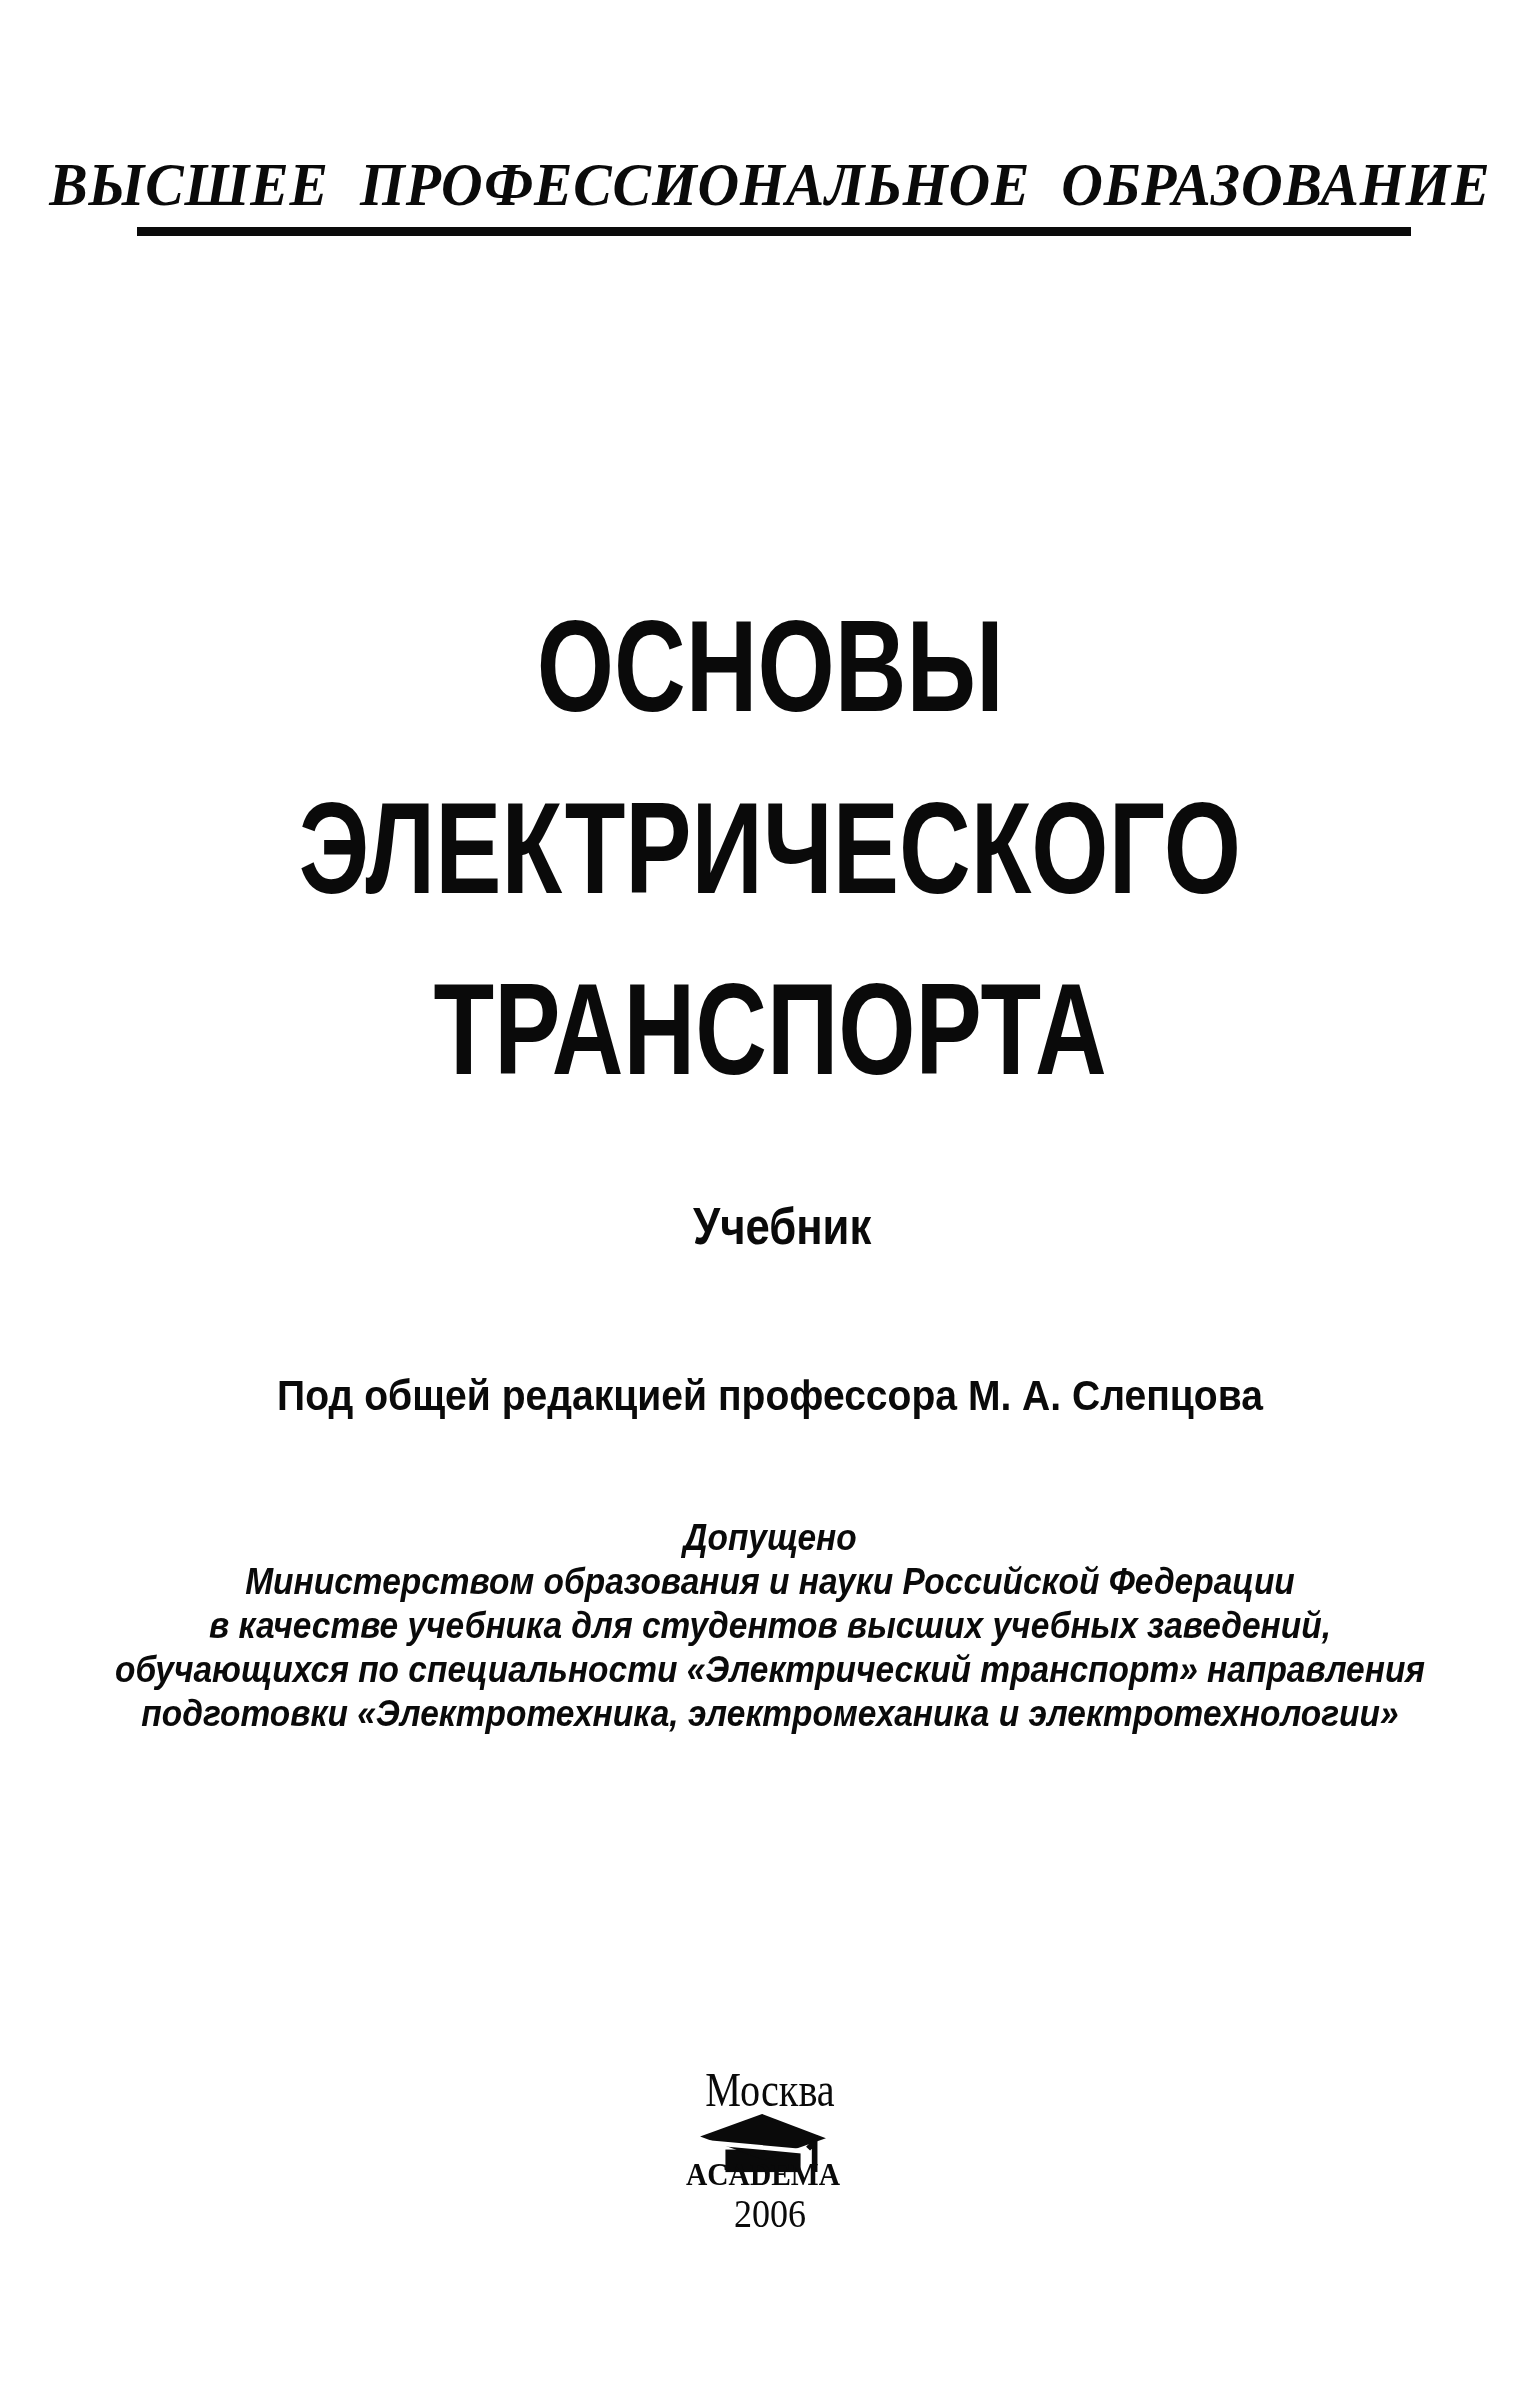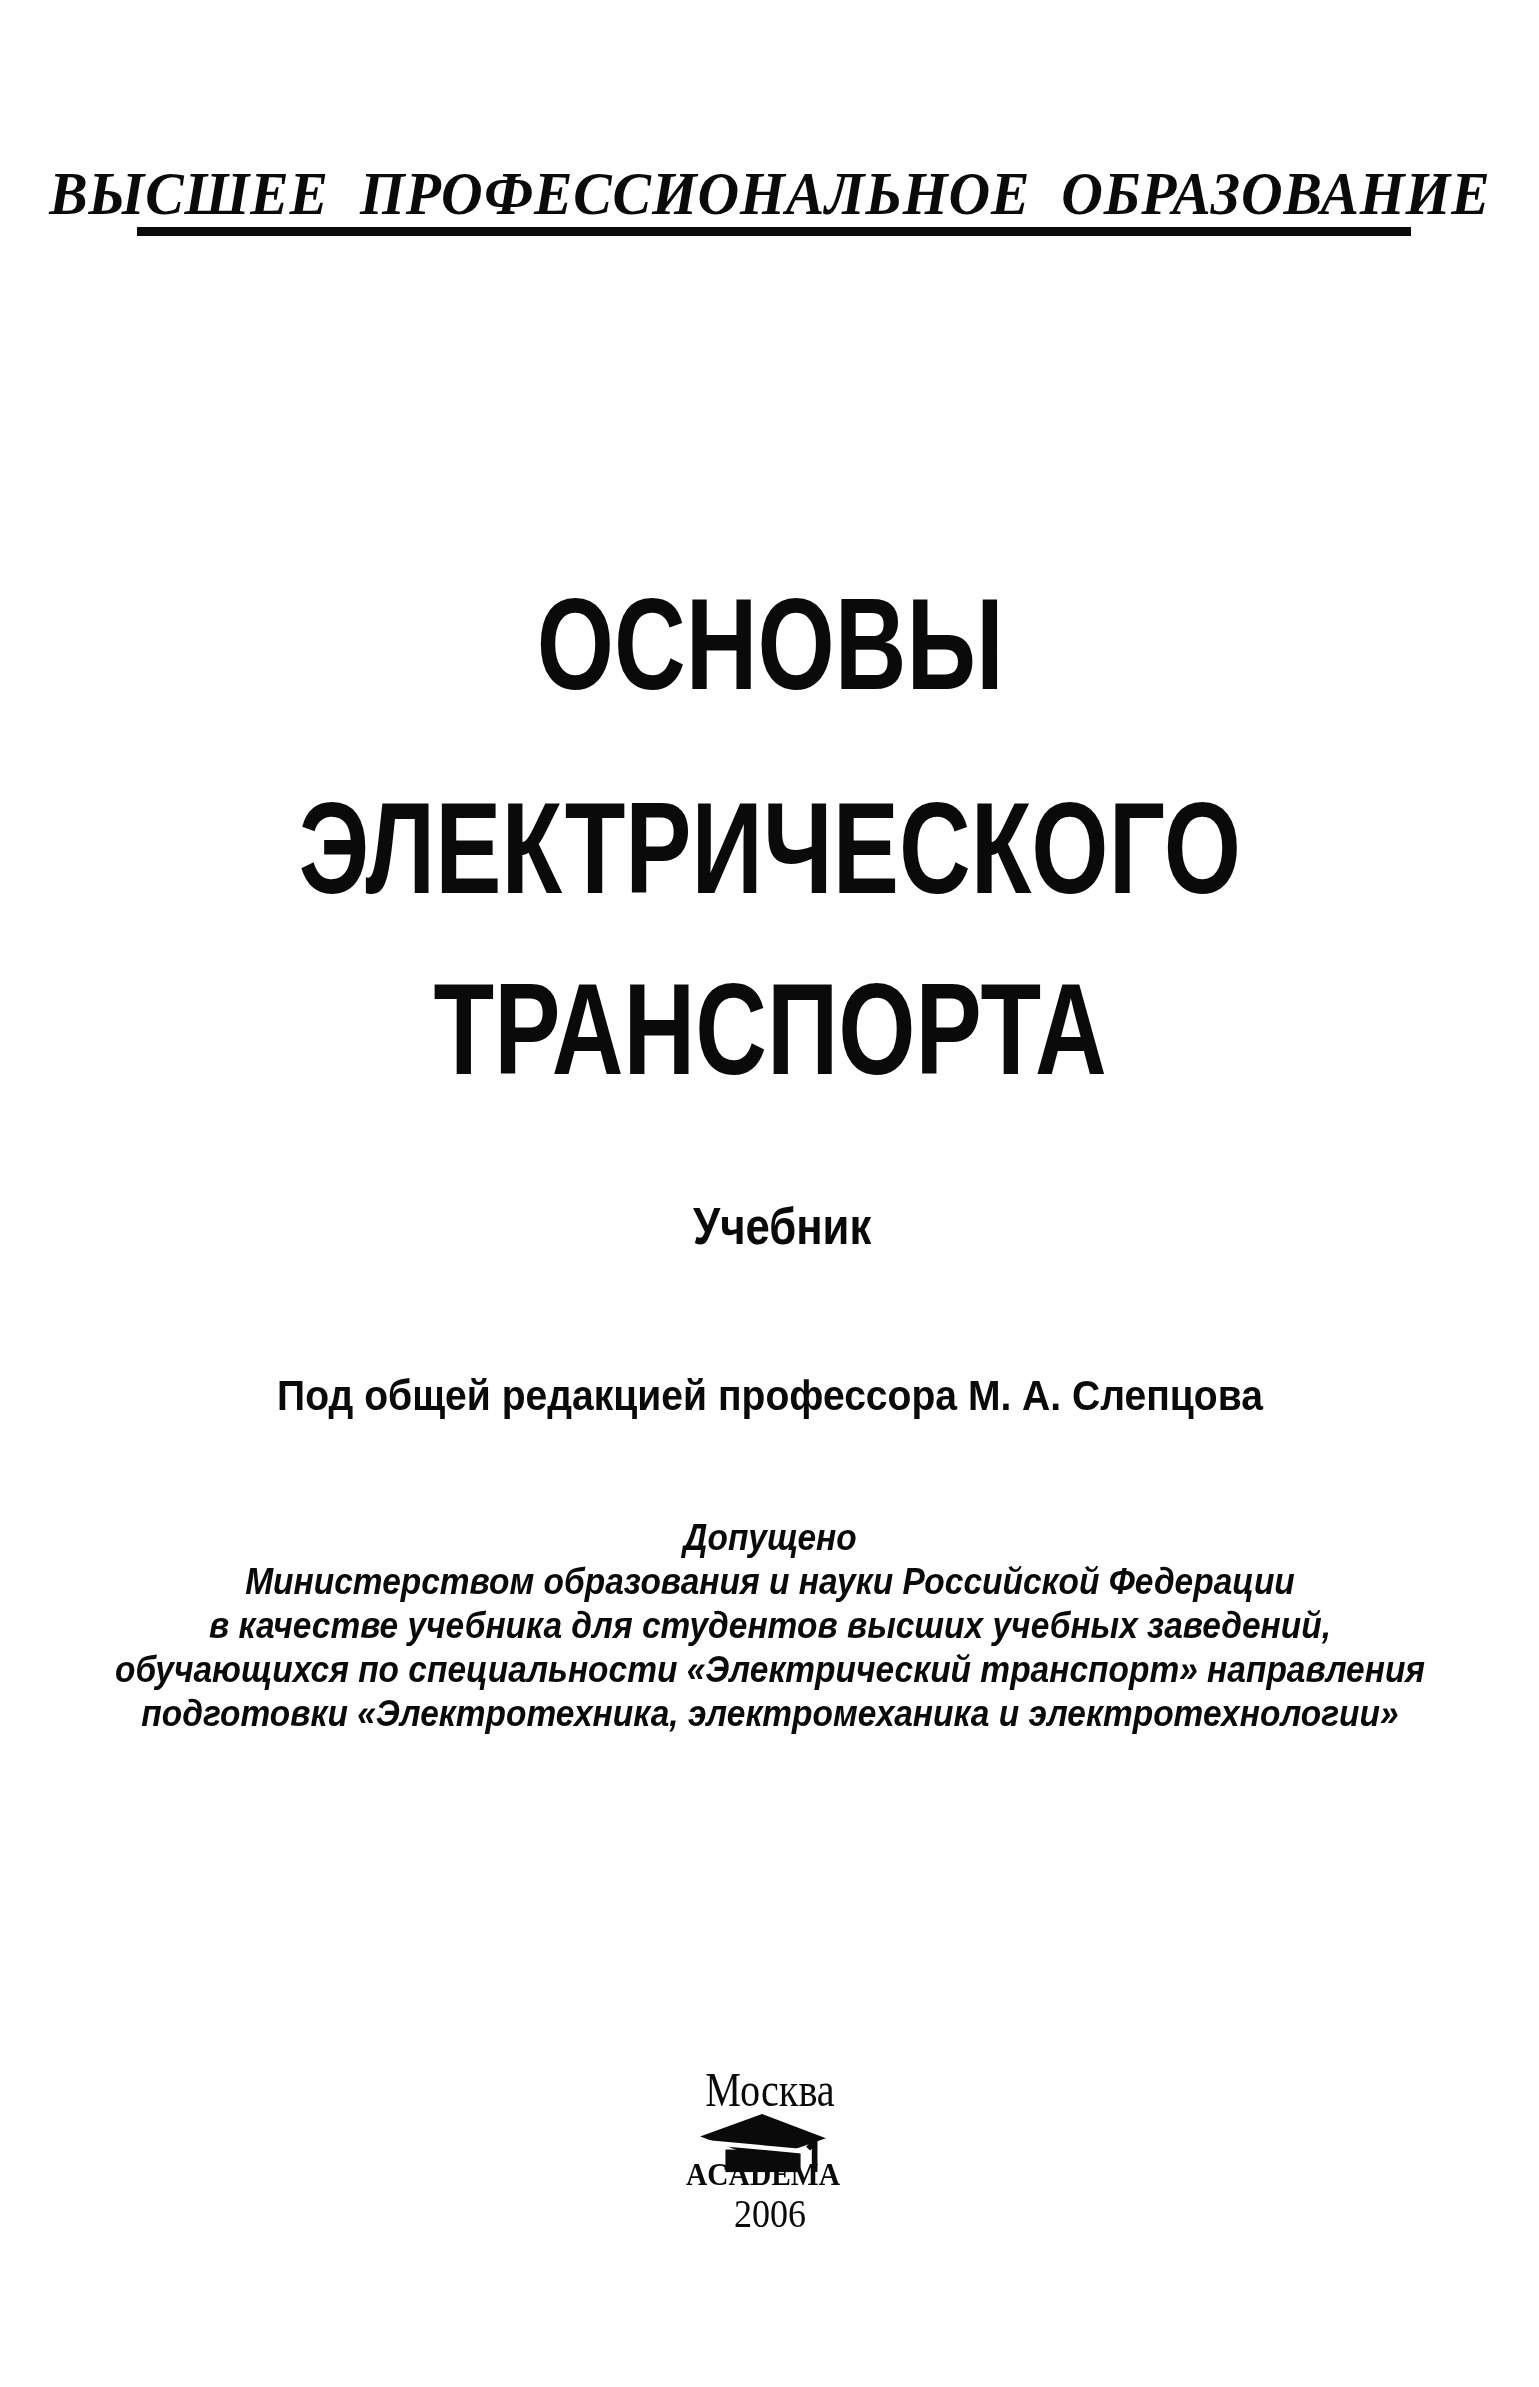--- a/index.html
+++ b/index.html
@@ -34,7 +34,7 @@
 
   
   .series-header {
-    top: 160px;
+    top: 151px;
     height: 66px;
     font-family: "Liberation Serif", serif;
     font-style: italic;

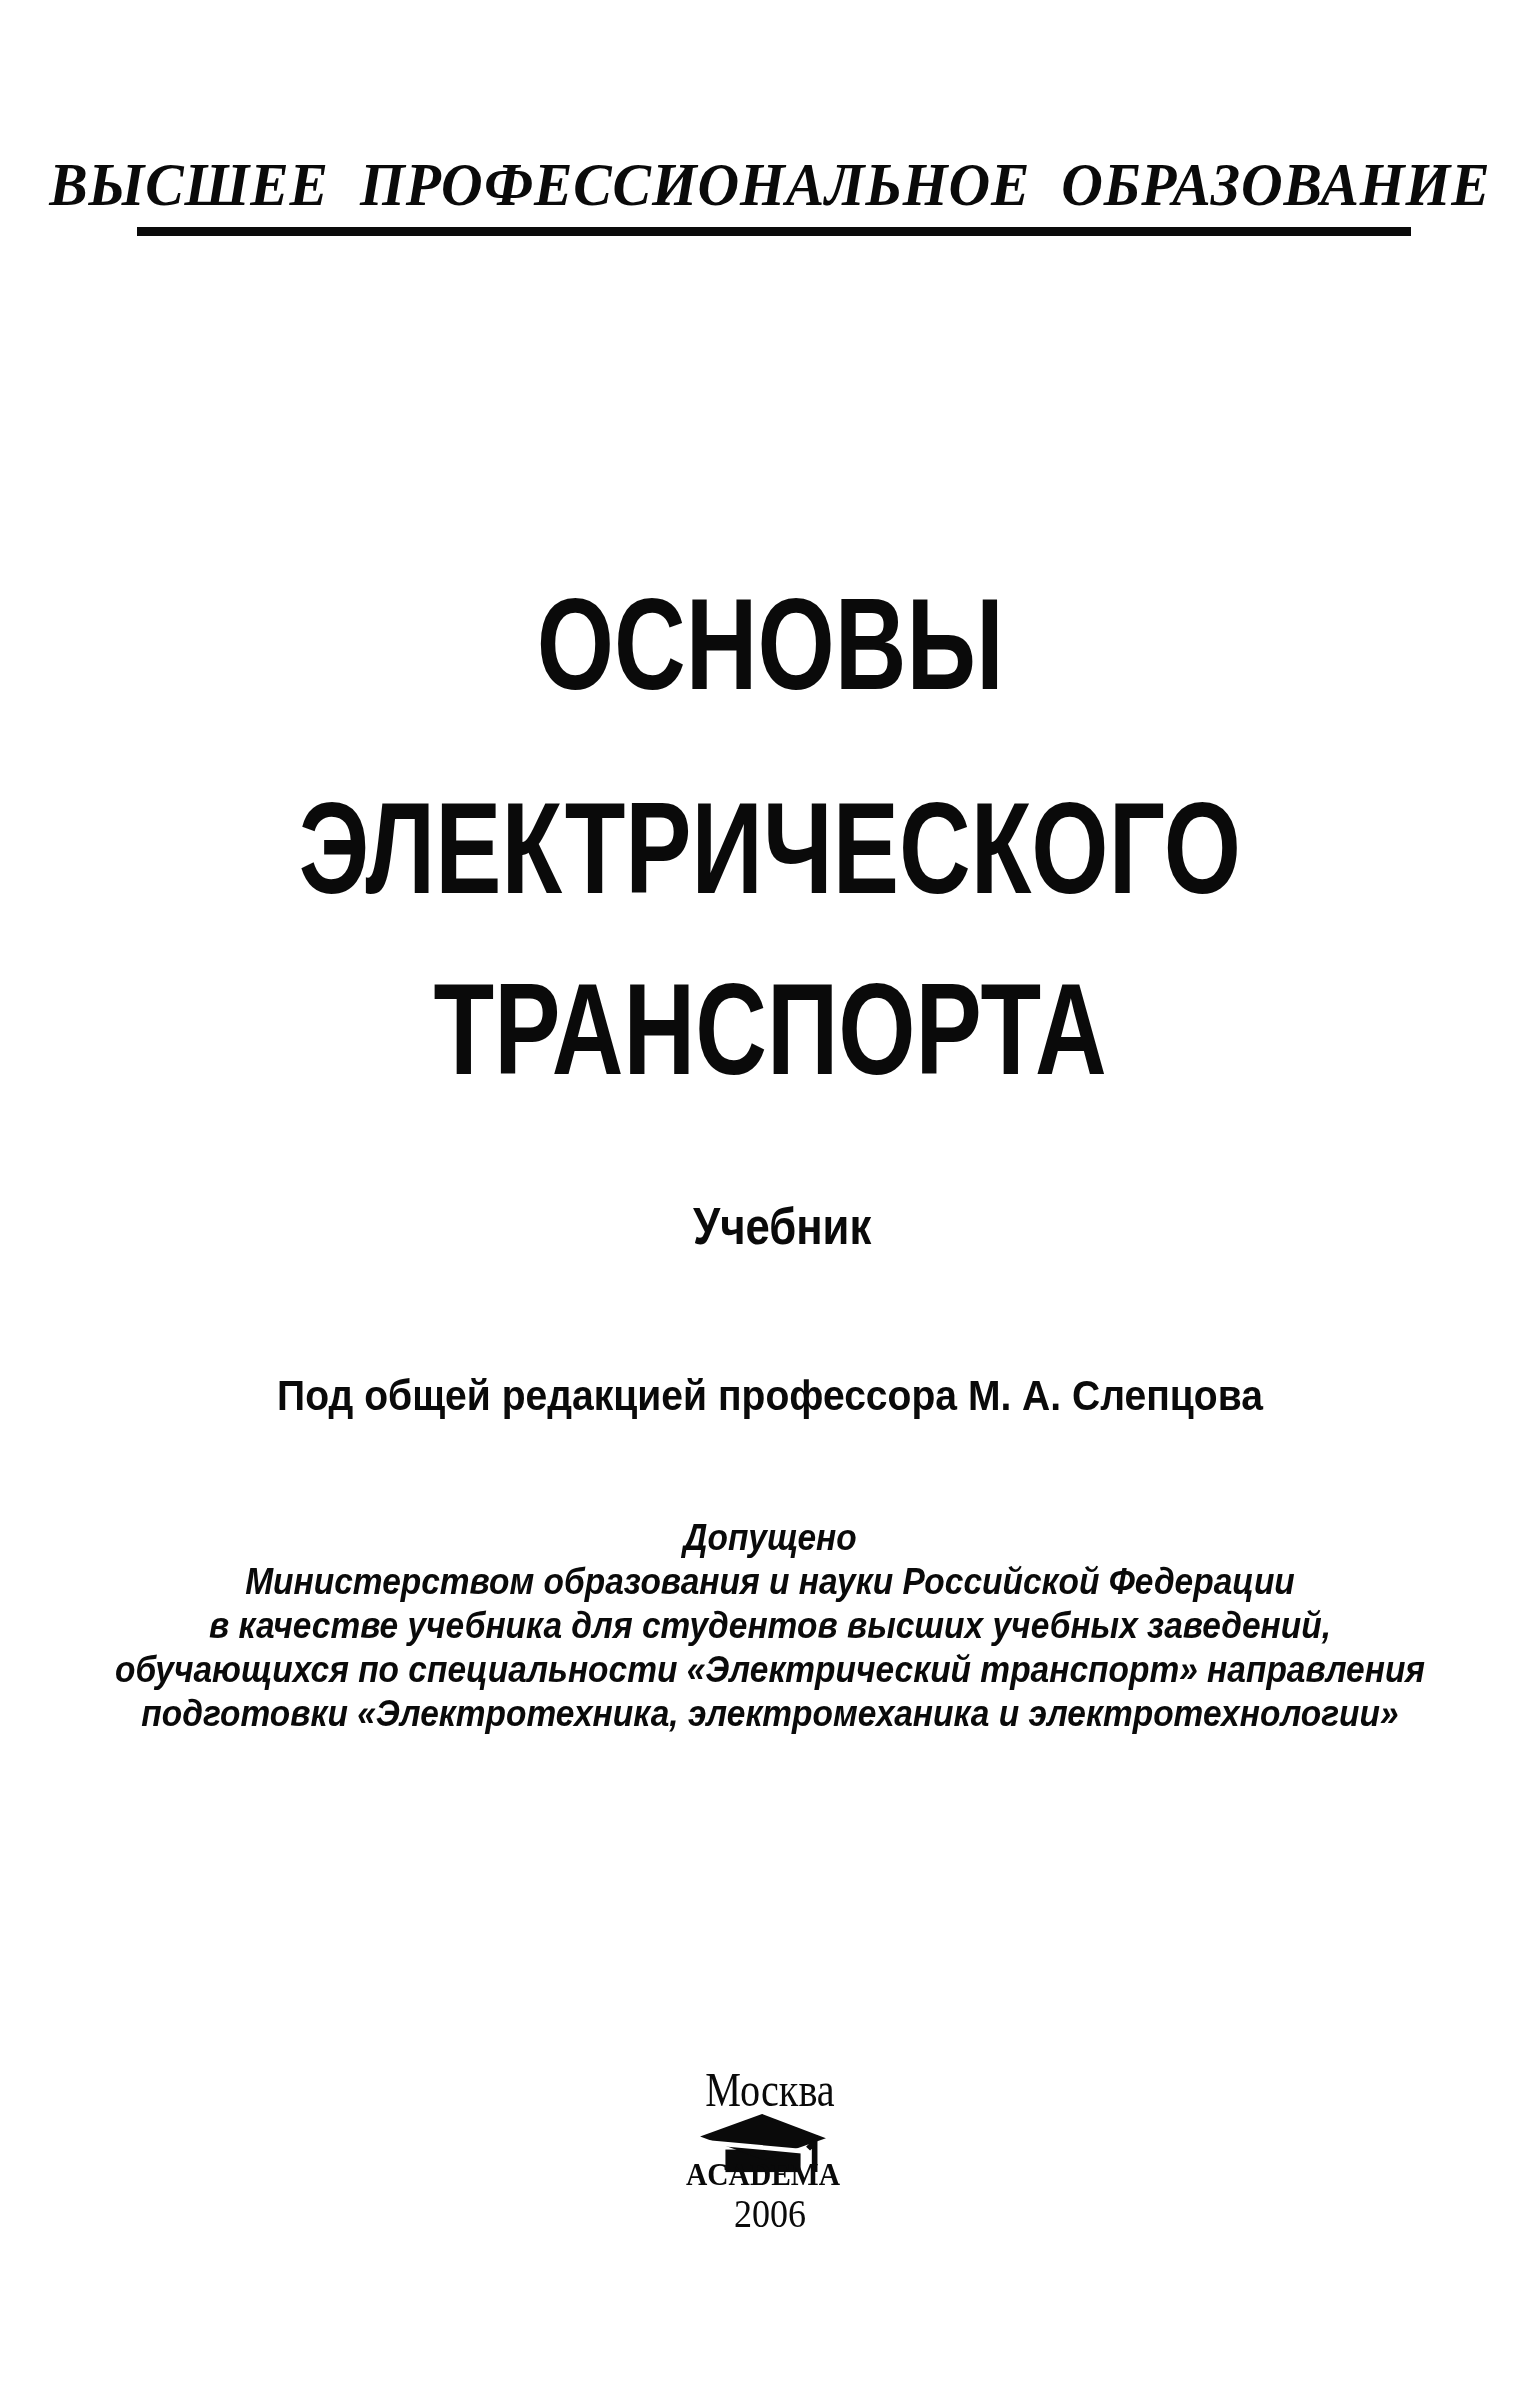--- a/index.html
+++ b/index.html
@@ -62,7 +62,7 @@
     letter-spacing: 0;
   }
   .title-line .squeeze { transform: scaleX(0.77); }
-  .title-line-1 { top: 568px; }
+  .title-line-1 { top: 590px; }
   .title-line-2 { top: 772px; }
   .title-line-3 { top: 953px; }
 

